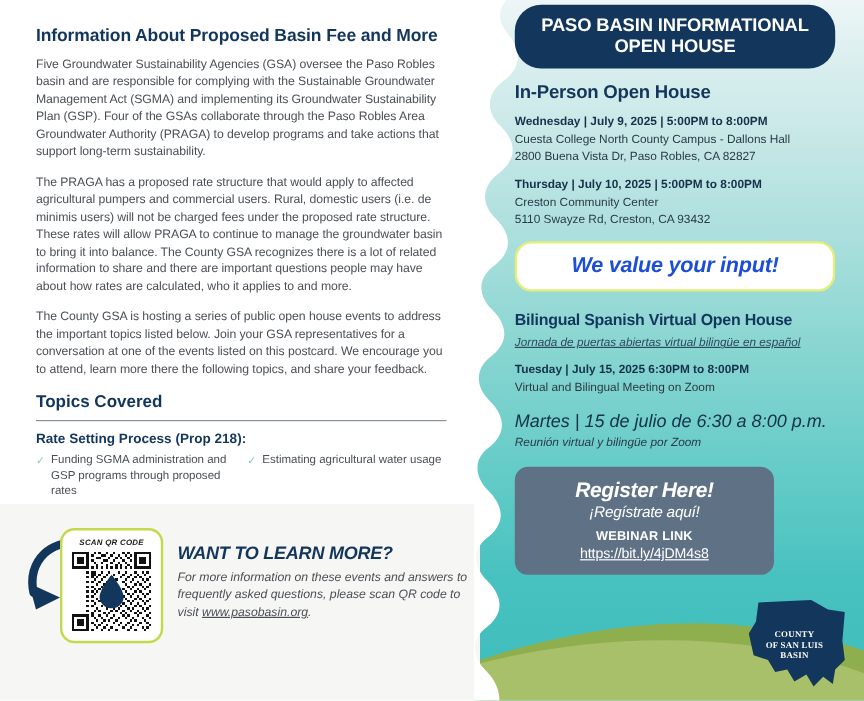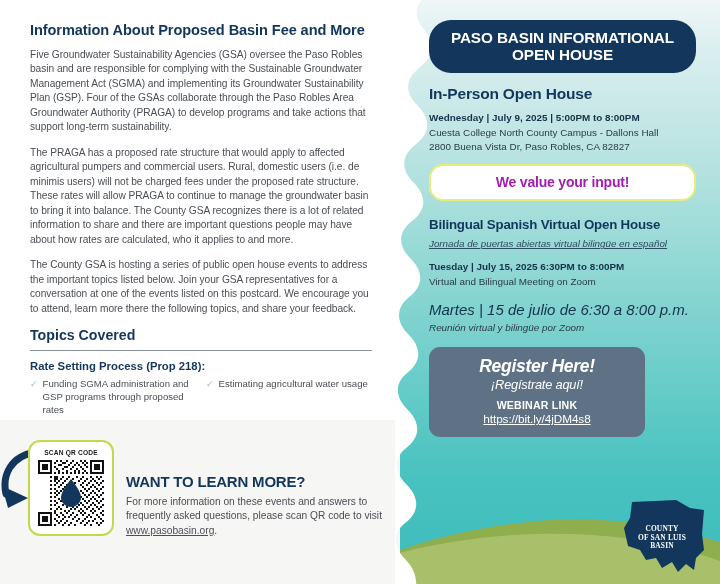--- a/index.html
+++ b/index.html
@@ -189,7 +189,7 @@
   .right-content {
     position: relative;
     z-index: 6;
-    padding: 20px 24px 0 34px;
+    padding: 4px 24px 0 34px;
   }
   .banner {
     background: #13365c;

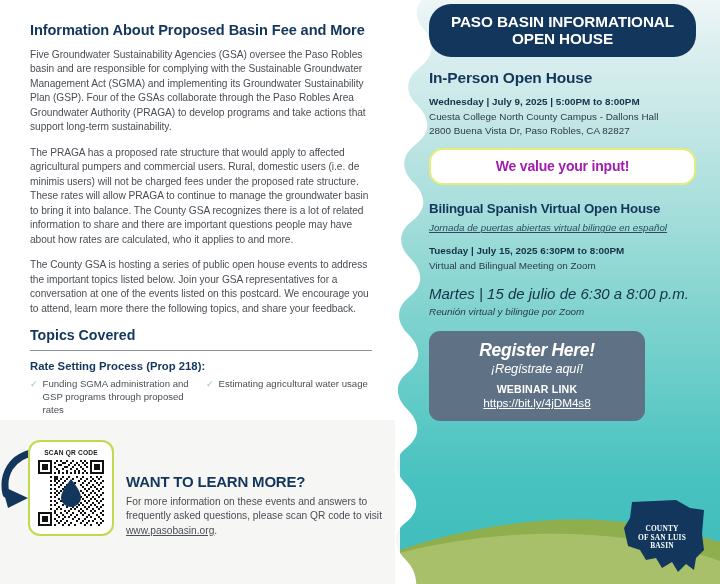--- a/index.html
+++ b/index.html
@@ -368,6 +368,11 @@
         <div class="evt-line">2800 Buena Vista Dr, Paso Robles, CA 82827</div>
       </div>
 
+      <div class="evt">
+        <div class="evt-when">Thursday | July 10, 2025 | 5:00PM to 8:00PM</div>
+        <div class="evt-line">Creston Community Center</div>
+        <div class="evt-line">5110 Swayze Rd, Creston, CA 93432</div>
+      </div>
 
       <div class="value-box">
         <div class="value-text">We value your input!</div>

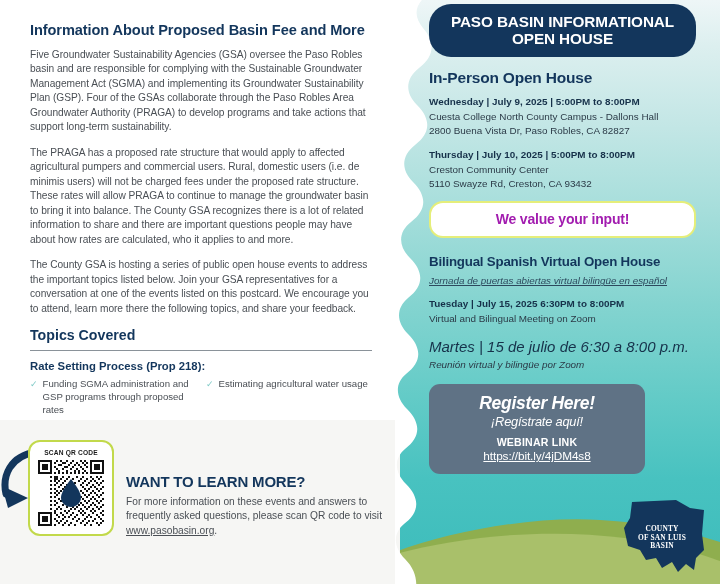--- a/index.html
+++ b/index.html
@@ -255,9 +255,10 @@
     margin: 10px 0 16px 0;
   }
   .value-text {
-    color: #a21caf;
-    font-size: 14px;
-    font-weight: bold;
+    color: #1d4ed8;
+    font-size: 18px;
+    font-weight: bold;
+    font-style: italic;
     letter-spacing: -0.2px;
   }
   .register-box {

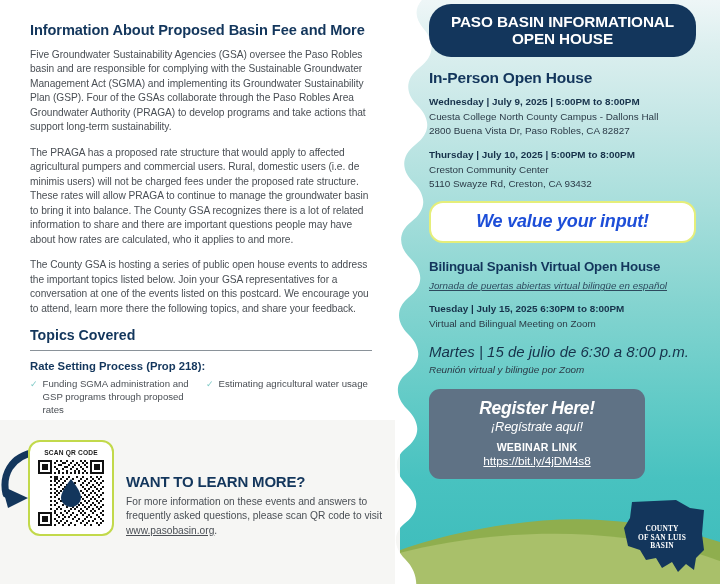--- a/index.html
+++ b/index.html
@@ -127,9 +127,10 @@
   }
   .learn-inner {
     display: flex;
-    align-items: flex-end;
-    padding: 20px 0 0 0;
+    align-items: flex-start;
+    padding: 20px 0 0 22px;
     gap: 10px;
+    font-style: italic;
   }
   .qr-wrap {
     position: relative;

